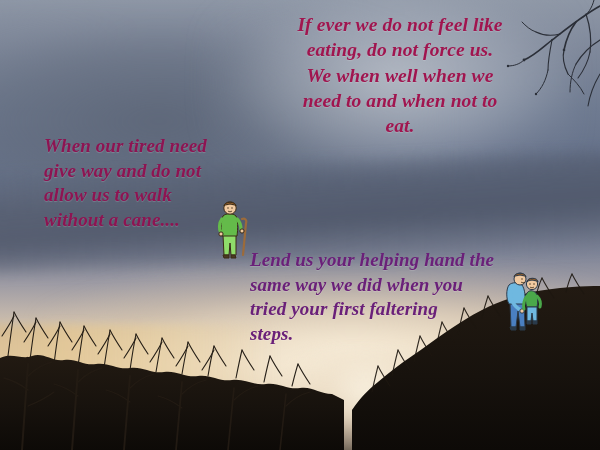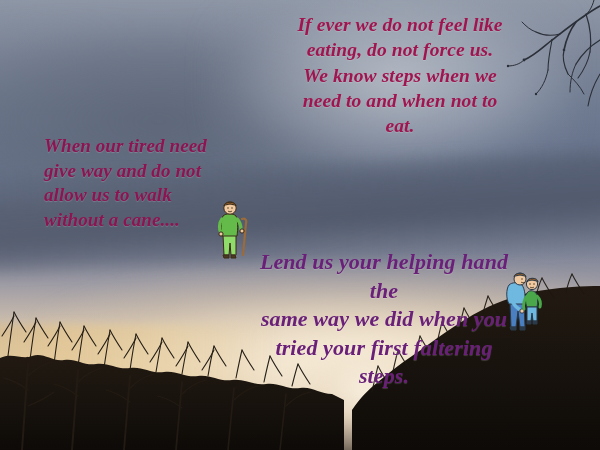--- a/index.html
+++ b/index.html
@@ -410,7 +410,7 @@
 
   <div class="quote" id="quote-top" style="color: rgb(160, 21, 79);">If ever we do not feel like
 eating, do not force us.
-We know steps when we
+We when well when we
 need to and when not to
 eat.</div>
 

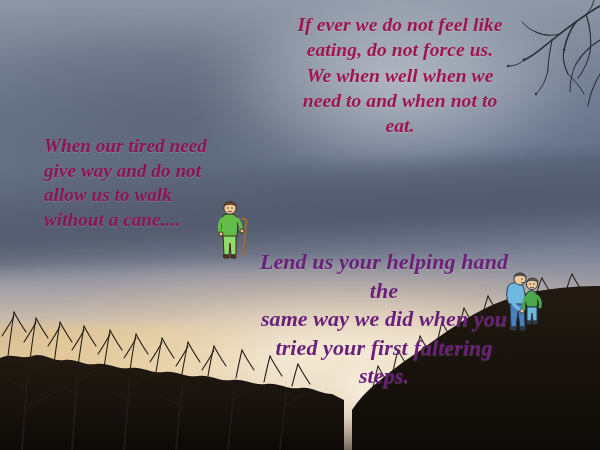--- a/index.html
+++ b/index.html
@@ -177,8 +177,8 @@
     left: 250px;
     top: 248px;
     width: 268px;
-    text-align: center;
-    font-size: 22px;
+    text-align: left;
+    font-size: 19px;
     color: #6a2079;
   }
 

